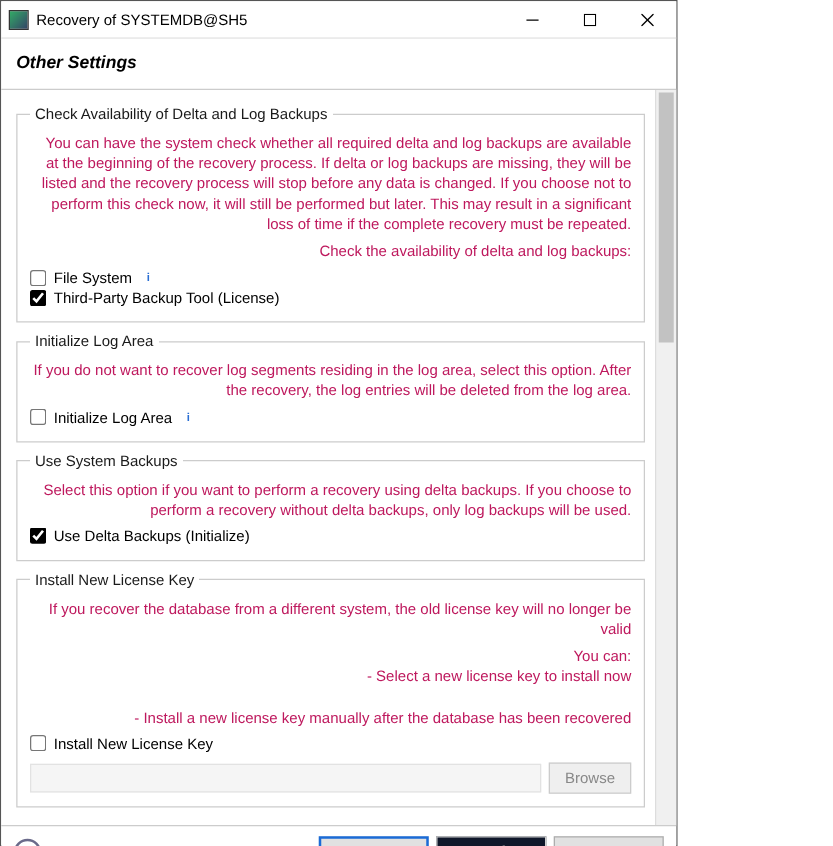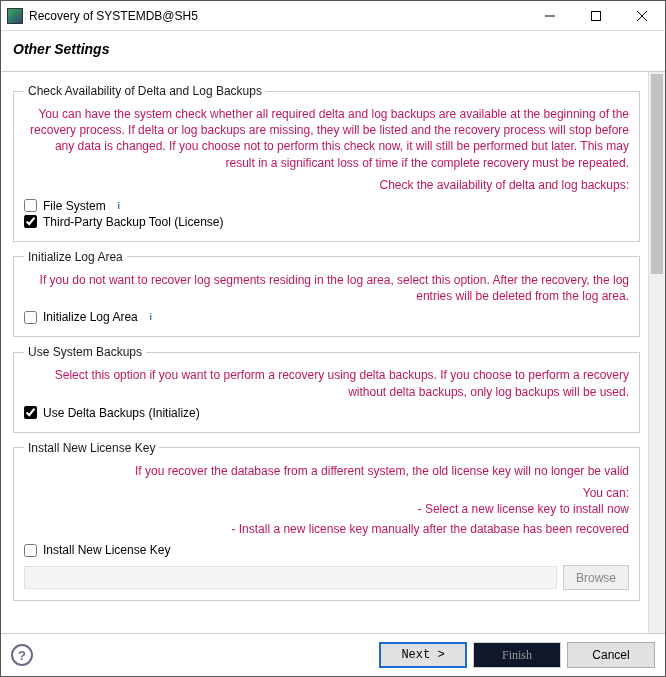--- a/index.html
+++ b/index.html
@@ -12,7 +12,7 @@
     color: #000;
     overflow: hidden;
   }
-  .window { width: 666px; height: 677px; border: 1px solid #555; display: flex; flex-direction: column; background:#fff; }
+  .window { width: 542px; height: 677px; border: 1px solid #555; display: flex; flex-direction: column; background:#fff; }
   .titlebar {
     height: 30px; display: flex; align-items: center; background: #fff;
     border-bottom: 1px solid #ddd;

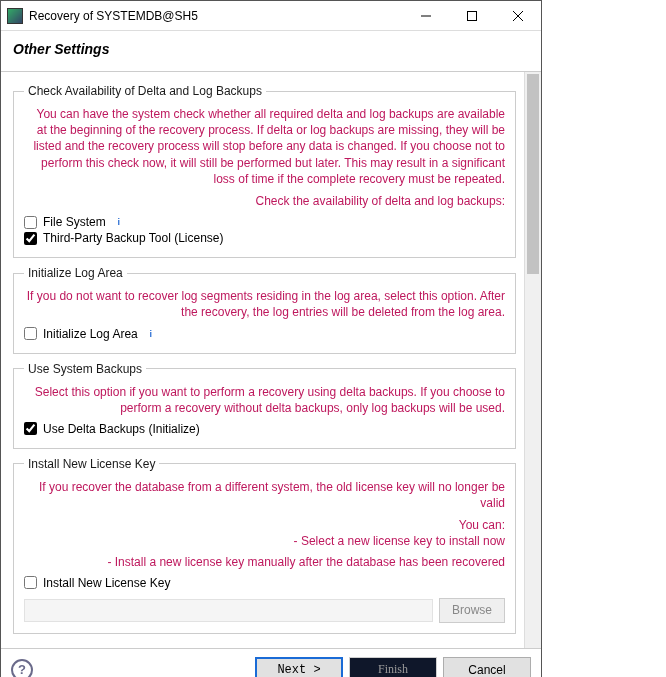--- a/index.html
+++ b/index.html
@@ -146,7 +146,7 @@
         <div class="desc">If you recover the database from a different system, the old license key will no longer be valid</div>
         <div class="desc" style="margin:0">You can:</div>
         <div class="desc" style="margin:0">- Select a new license key to install now</div>
-        <div class="desc" style="margin:4px 0 6px 0">- Install a new license key manually after the database has been recovered</div>
+        <div class="desc" style="margin:16px 0 6px 0">- Install a new license key manually after the database has been recovered</div>
         <label class="chk">
           <input type="checkbox" style="">
           <span>Install New License Key</span>

